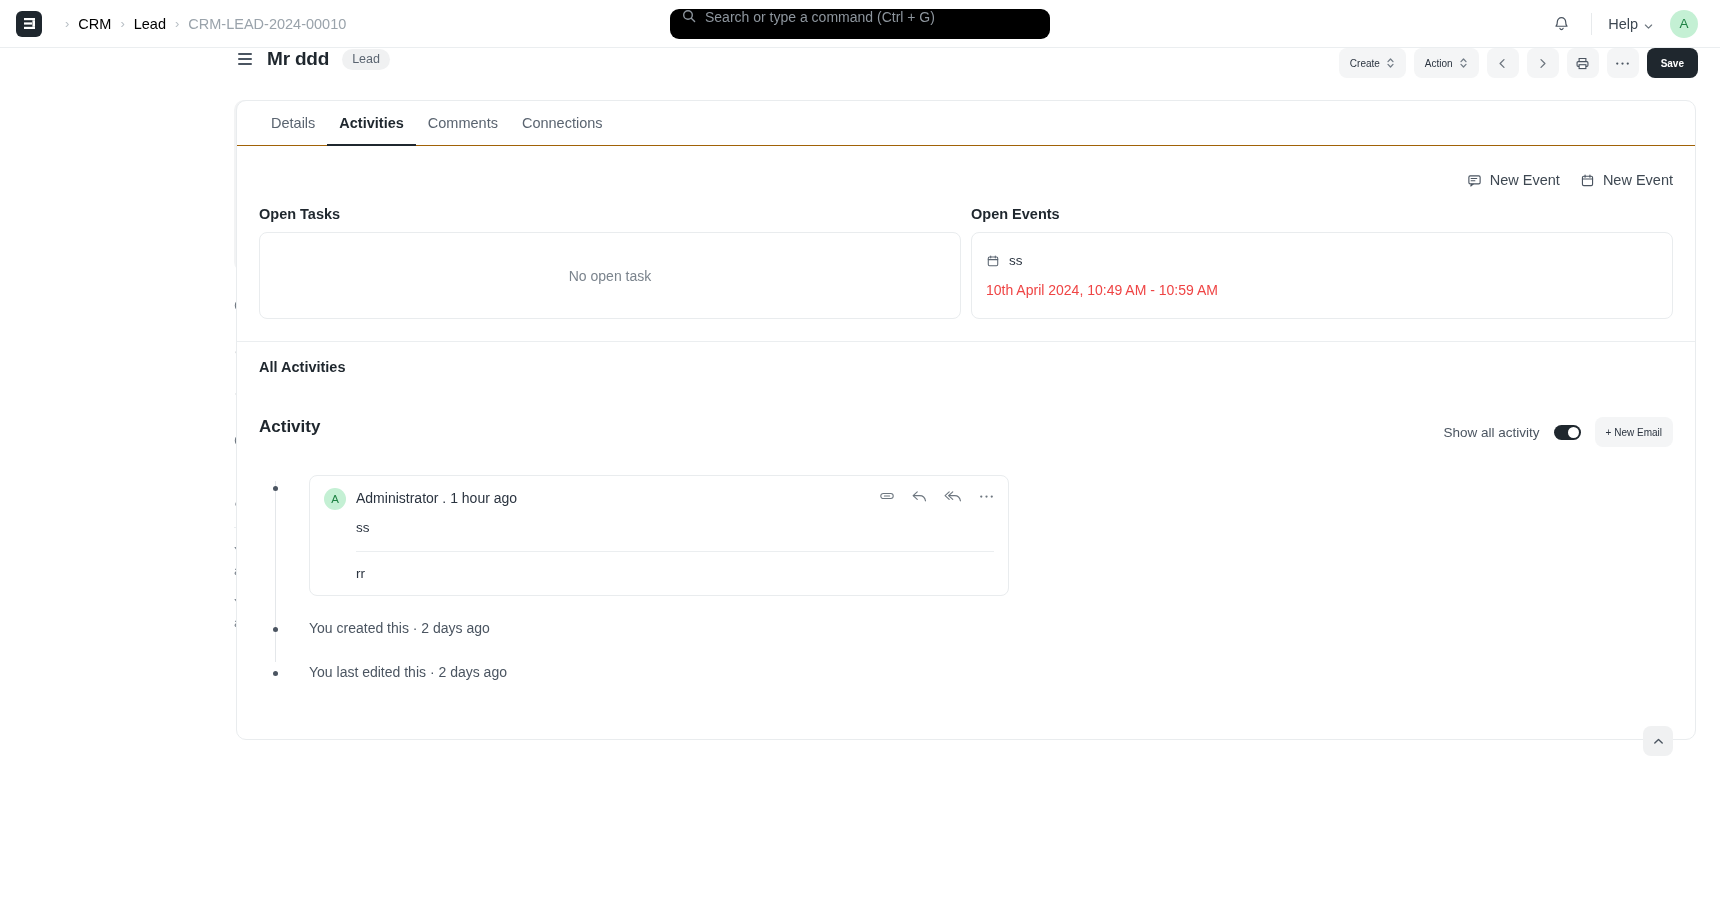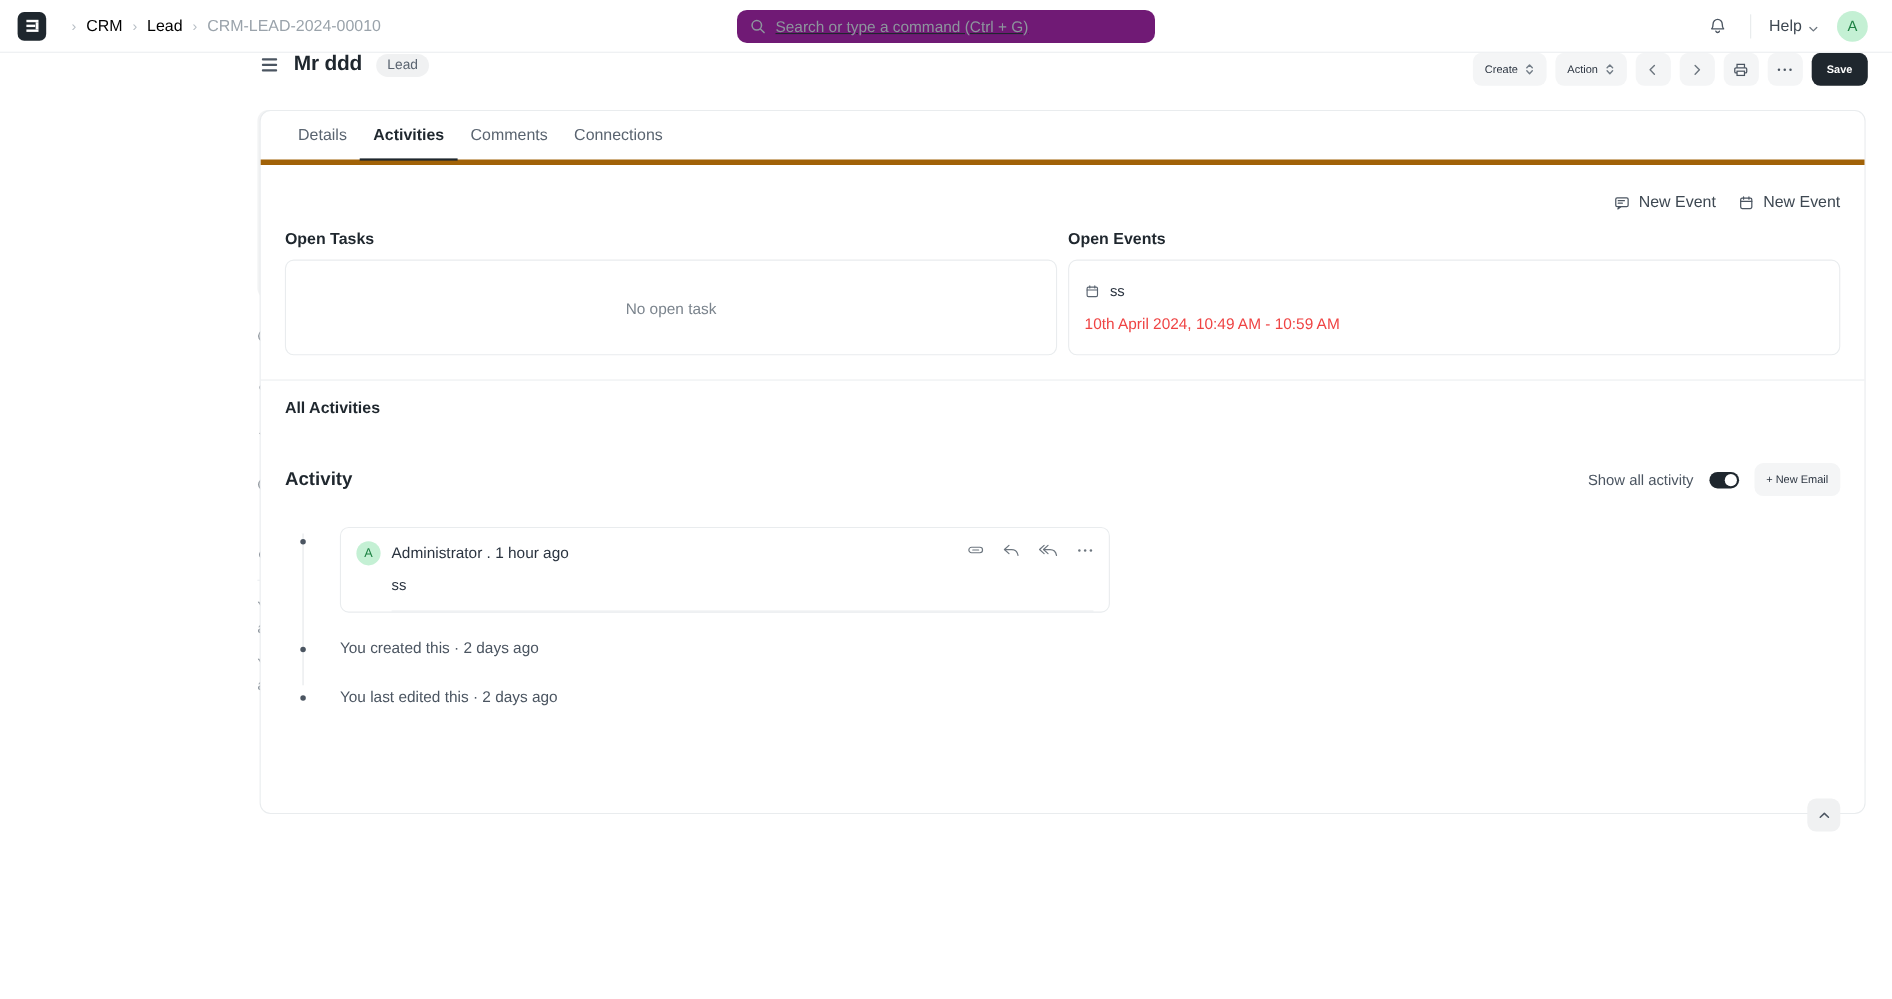--- a/index.html
+++ b/index.html
@@ -40,8 +40,8 @@
   }
   .search-box {
     width: 380px; height: 30px; border-radius: 9px;
-    background: #701a75; display: flex; align-items: center;
-    padding: 0 12px; gap: 9px; text-decoration: underline;
+    background: #000000; display: flex; align-items: flex-start;
+    padding: 0 12px; gap: 9px;
   }
   .search-box .ph { color: #8d959d; font-size: 14px; }
   .nav-right { margin-left: auto; display: flex; align-items: center; gap: 16px; }

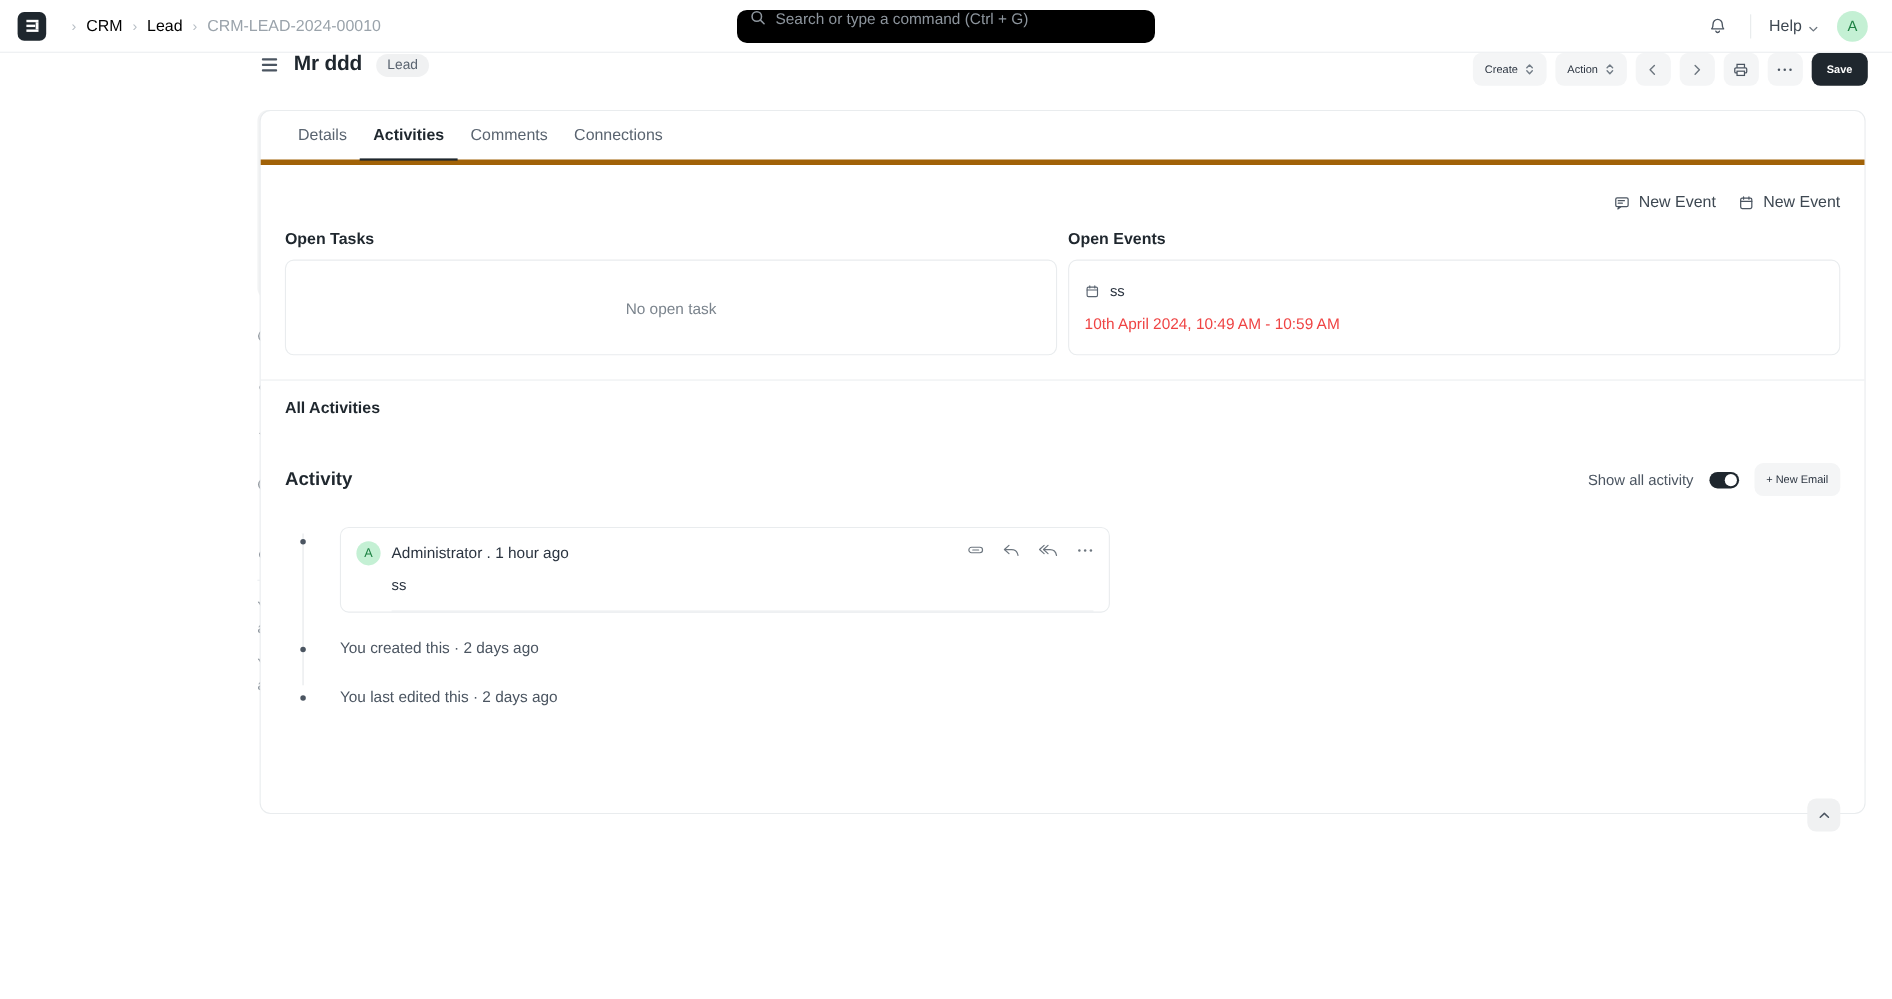--- a/index.html
+++ b/index.html
@@ -129,7 +129,7 @@
   }
   .tabs {
     display: flex; gap: 0; padding: 0 22px;
-    border-bottom: 5px solid #a16207;
+    border-bottom: 1px solid #a16207;
   }
   .tab {
     font-size: 14.5px; color: #5a6470; padding: 14px 12px 13px;

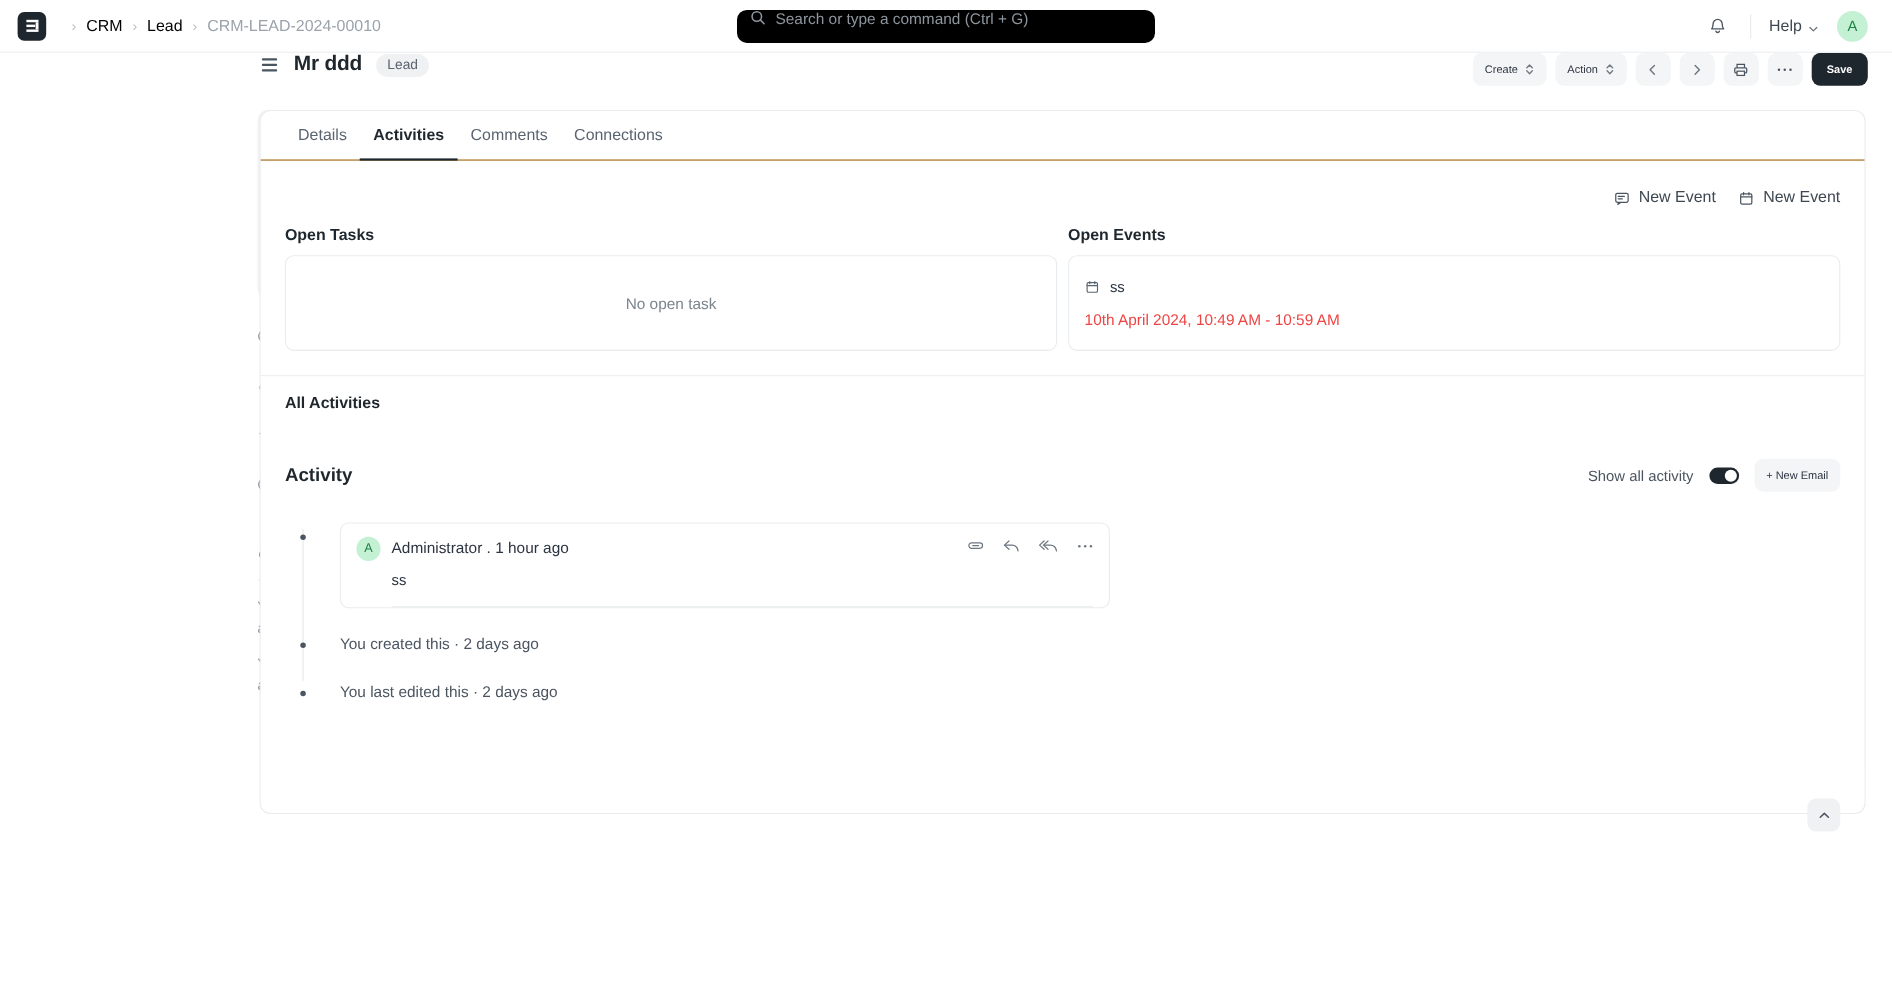--- a/index.html
+++ b/index.html
@@ -167,7 +167,7 @@
   .all-activities { font-size: 14.5px; font-weight: 700; padding: 17px 22px 0; }
 
   .activity-head {
-    display: flex; align-items: center; padding: 42px 22px 0;
+    display: flex; padding: 42px 22px 0;
   }
   .activity-title { font-size: 17px; font-weight: 700; }
   .activity-head-right { margin-left: auto; display: flex; align-items: center; gap: 14px; }

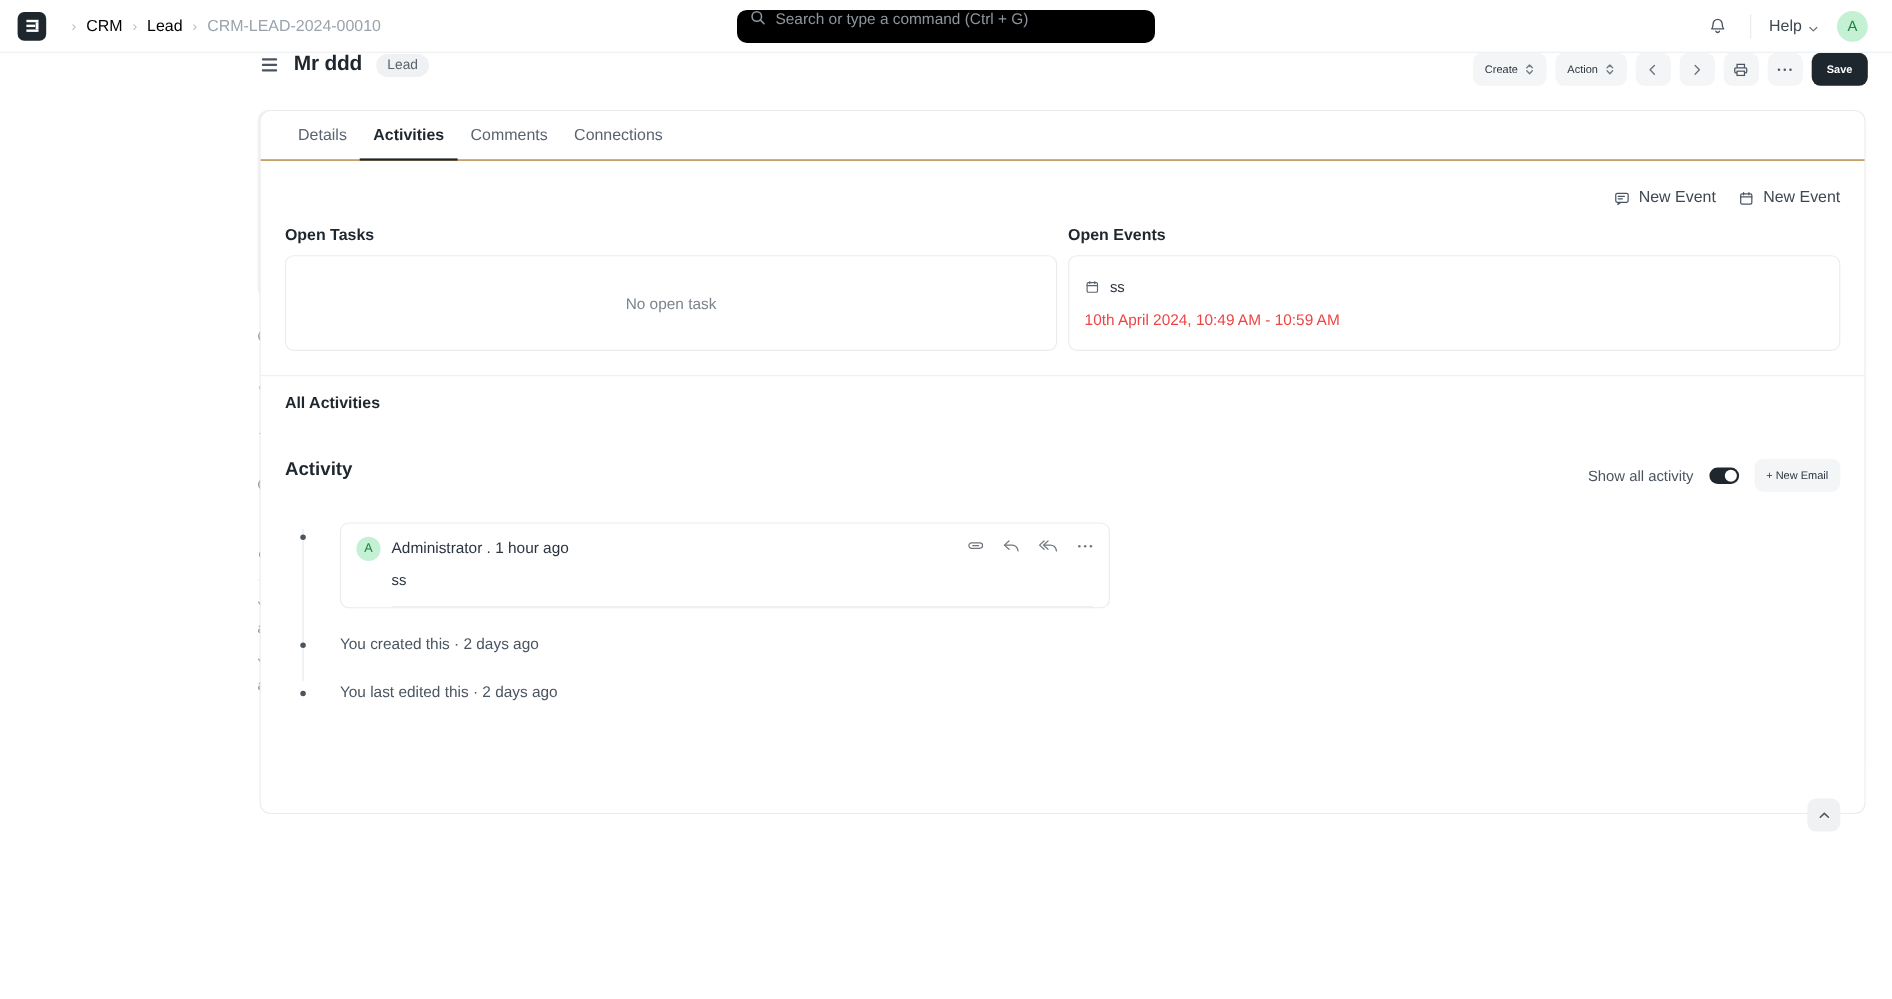--- a/index.html
+++ b/index.html
@@ -527,6 +527,7 @@
               </div>
               <div class="msg-body">ss</div>
               <div class="msg-hr"></div>
+              <div class="msg-reply">rr</div>
             </div>
           </div>
 

